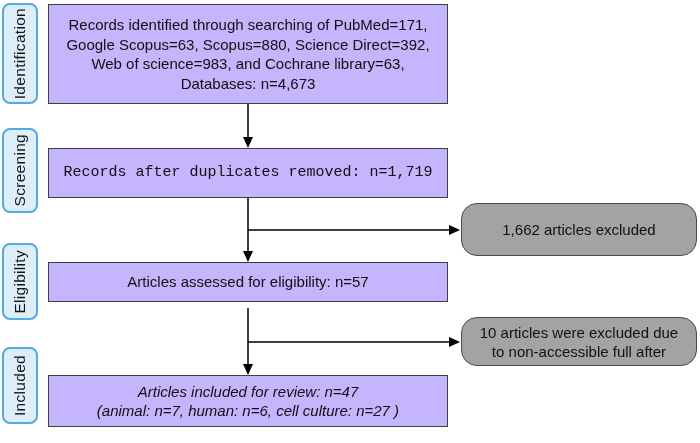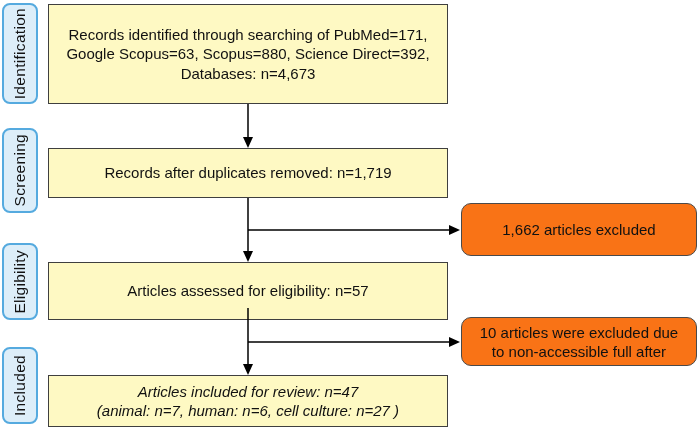--- a/index.html
+++ b/index.html
@@ -46,7 +46,7 @@
     position: absolute;
     left: 48px;
     width: 400px;
-    background: #fef9c3;
+    background: #c4b5fd;
     border: 1.5px solid var(--box-border);
     display: flex;
     flex-direction: column;

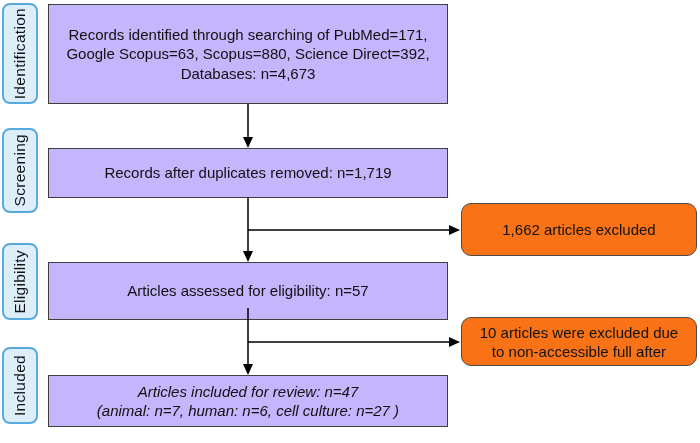--- a/index.html
+++ b/index.html
@@ -112,6 +112,7 @@
   <div class="mainbox" id="box-identification">
     <div>Records identified through searching of PubMed=171,</div>
     <div>Google Scopus=63, Scopus=880, Science Direct=392,</div>
+    <div>Web of science=983, and Cochrane library=63,</div>
     <div>Databases: n=4,673</div>
   </div>
 

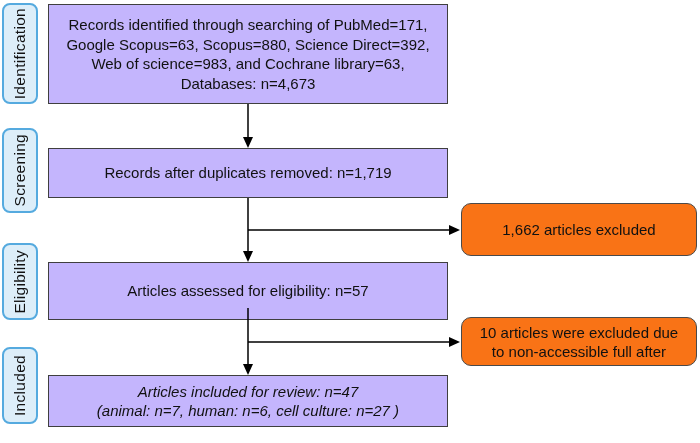--- a/index.html
+++ b/index.html
@@ -72,7 +72,7 @@
     line-height: 19px;
   }
   #box-identification { top: 4px;   height: 100px; }
-  #box-screening      { top: 148px; height: 50px;  }
+  #box-screening      { top: 148px; height: 50px; font-family: Liberation Mono, monospace;  }
   #box-eligibility    { top: 262px; height: 58px; justify-content: center;  }
   #box-included       { top: 375px; height: 52px; font-style: italic;  }
   #stage-identification { top: 3px;   height: 101px; }

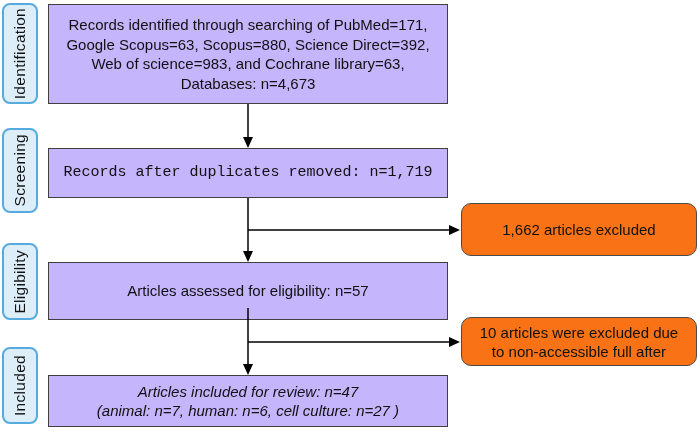--- a/index.html
+++ b/index.html
@@ -60,9 +60,9 @@
     position: absolute;
     left: 461px;
     width: 236px;
-    background: #f97316;
+    background: #a3a3a3;
     border: 1.5px solid #4a4a4a;
-    border-radius: 10px;
+    border-radius: 16px;
     display: flex;
     flex-direction: column;
     align-items: center;

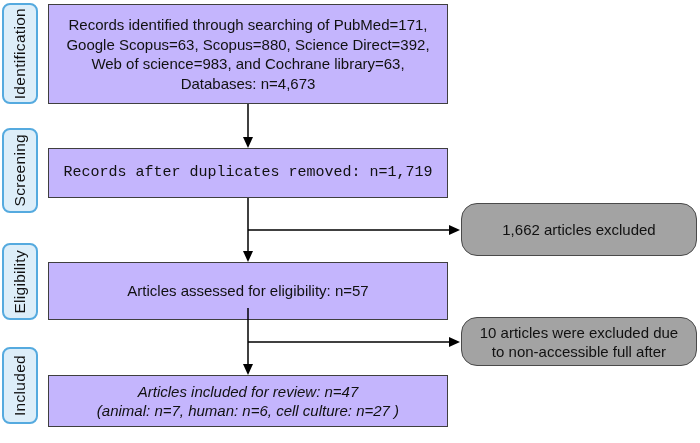--- a/index.html
+++ b/index.html
@@ -73,7 +73,7 @@
   }
   #box-identification { top: 4px;   height: 100px; }
   #box-screening      { top: 148px; height: 50px; font-family: Liberation Mono, monospace;  }
-  #box-eligibility    { top: 262px; height: 58px; justify-content: center;  }
+  #box-eligibility    { top: 262px; height: 40px; justify-content: center;  }
   #box-included       { top: 375px; height: 52px; font-style: italic;  }
   #stage-identification { top: 3px;   height: 101px; }
   #stage-screening      { top: 128px; height: 85px;  }

